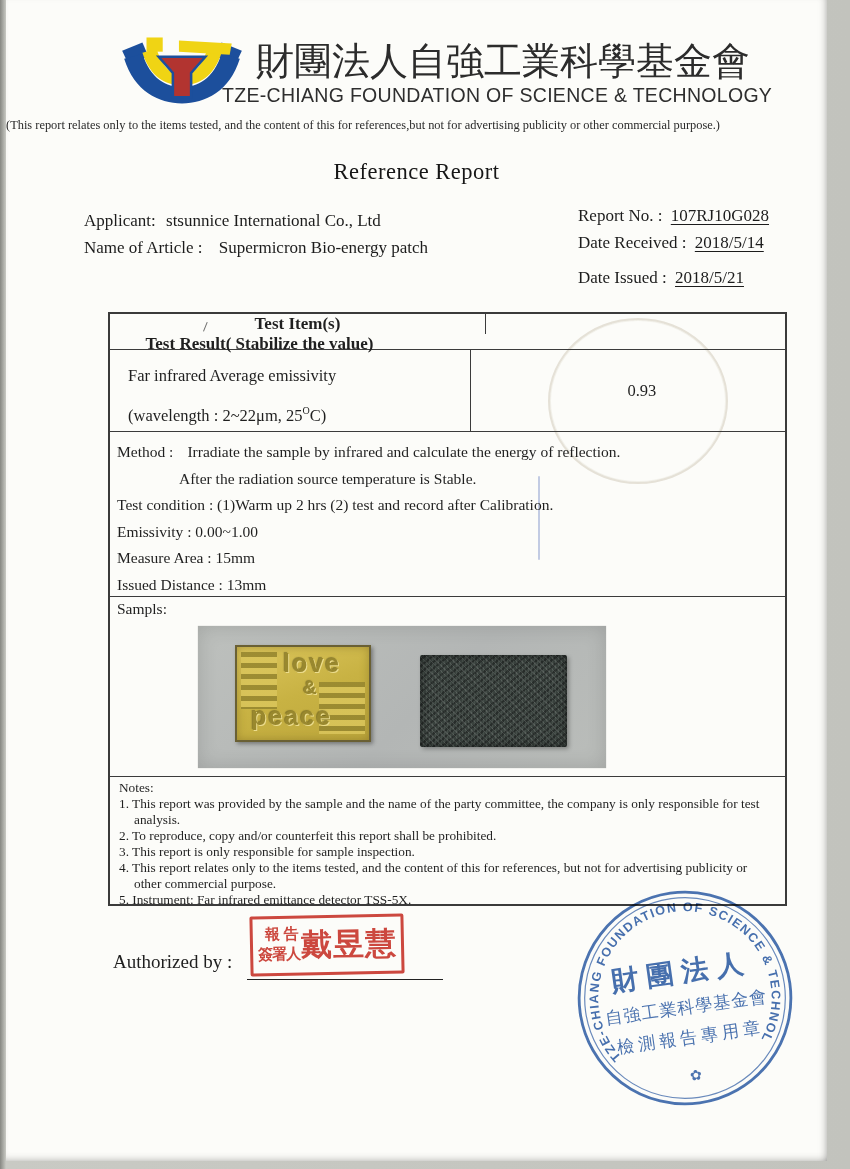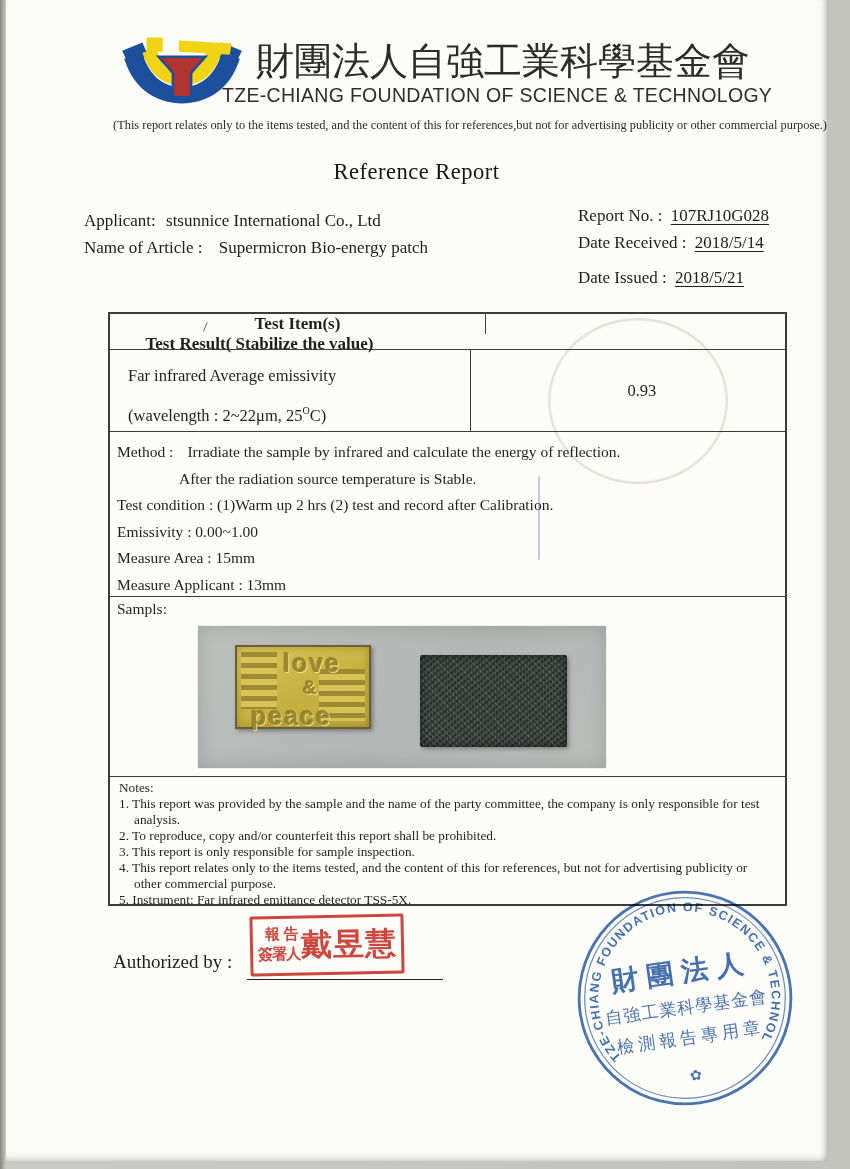--- a/index.html
+++ b/index.html
@@ -14,7 +14,7 @@
   
   .org-zh { left:256px; top:42px; font-size:38px; line-height:1; letter-spacing:0px; color:#2c2c2c; white-space:nowrap; }
   .org-en { left:222px; top:84px; font-family:"Liberation Sans","DejaVu Sans",sans-serif; font-size:19.5px; letter-spacing:.3px; color:#2e2e2e; white-space:nowrap; }
-  .disclaimer { left:6px; top:118px; width:821px; text-align:right; font-size:12.4px; color:#2a2a2a; }
+  .disclaimer { left:6px; top:118px; width:821px; text-align:left; font-size:12.4px; color:#2a2a2a; }
 
   .doc-title { left:6px; top:159px; width:821px; text-align:center; font-size:22.5px; letter-spacing:.5px; color:#161616; }
 

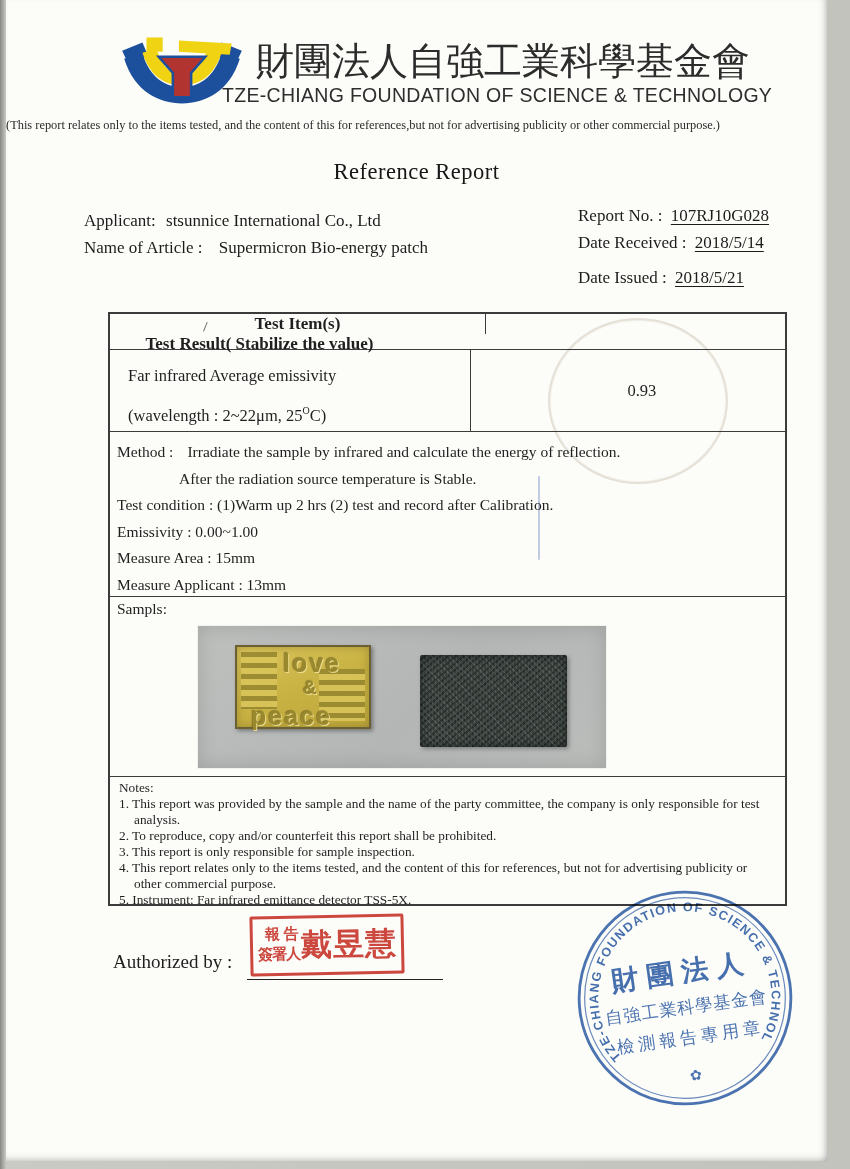--- a/index.html
+++ b/index.html
@@ -153,7 +153,7 @@
       <div>Test condition : (1)Warm up 2 hrs (2) test and record after Calibration.</div>
       <div>Emissivity : 0.00~1.00</div>
       <div>Measure Area : 15mm</div>
-      <div>Measure Applicant : 13mm</div>
+      <div>Issued Distance : 13mm</div>
     </div>
     <div class="row r-samples">
       <div class="samples-label">Sampls:</div>

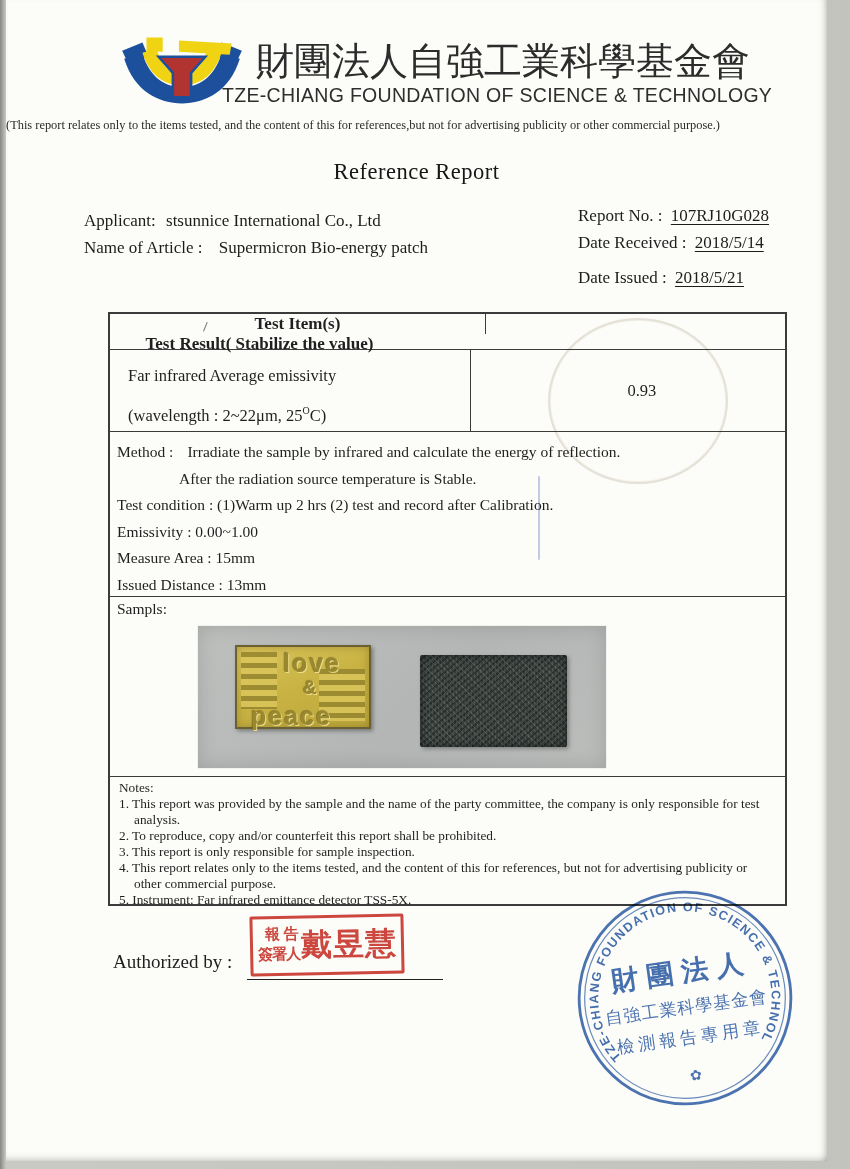--- a/index.html
+++ b/index.html
@@ -43,7 +43,7 @@
   .photo { position:absolute; left:88px; top:29px; width:408px; height:142px;
            background:linear-gradient(135deg,#bdc0bd 0%,#b3b6b5 55%,#babdba 100%);
            box-shadow: inset 0 0 20px rgba(0,0,0,.14), 0 0 1px rgba(0,0,0,.25); }
-  .gold-patch { position:absolute; left:37px; top:19px; width:136px; height:84px;
+  .gold-patch { position:absolute; left:37px; top:19px; width:136px; height:97px;
                 background:linear-gradient(160deg,#dcc65c 0%,#c8b243 50%,#bda73c 100%);
                 border:2px solid #6a6034; box-shadow: inset 0 0 8px rgba(120,100,30,.5), 2px 2px 4px rgba(0,0,0,.35); }
   .g-stripes { position:absolute; background:repeating-linear-gradient(180deg,#97872f 0 5px,#d9c45a 5px 11px); opacity:.9; }

